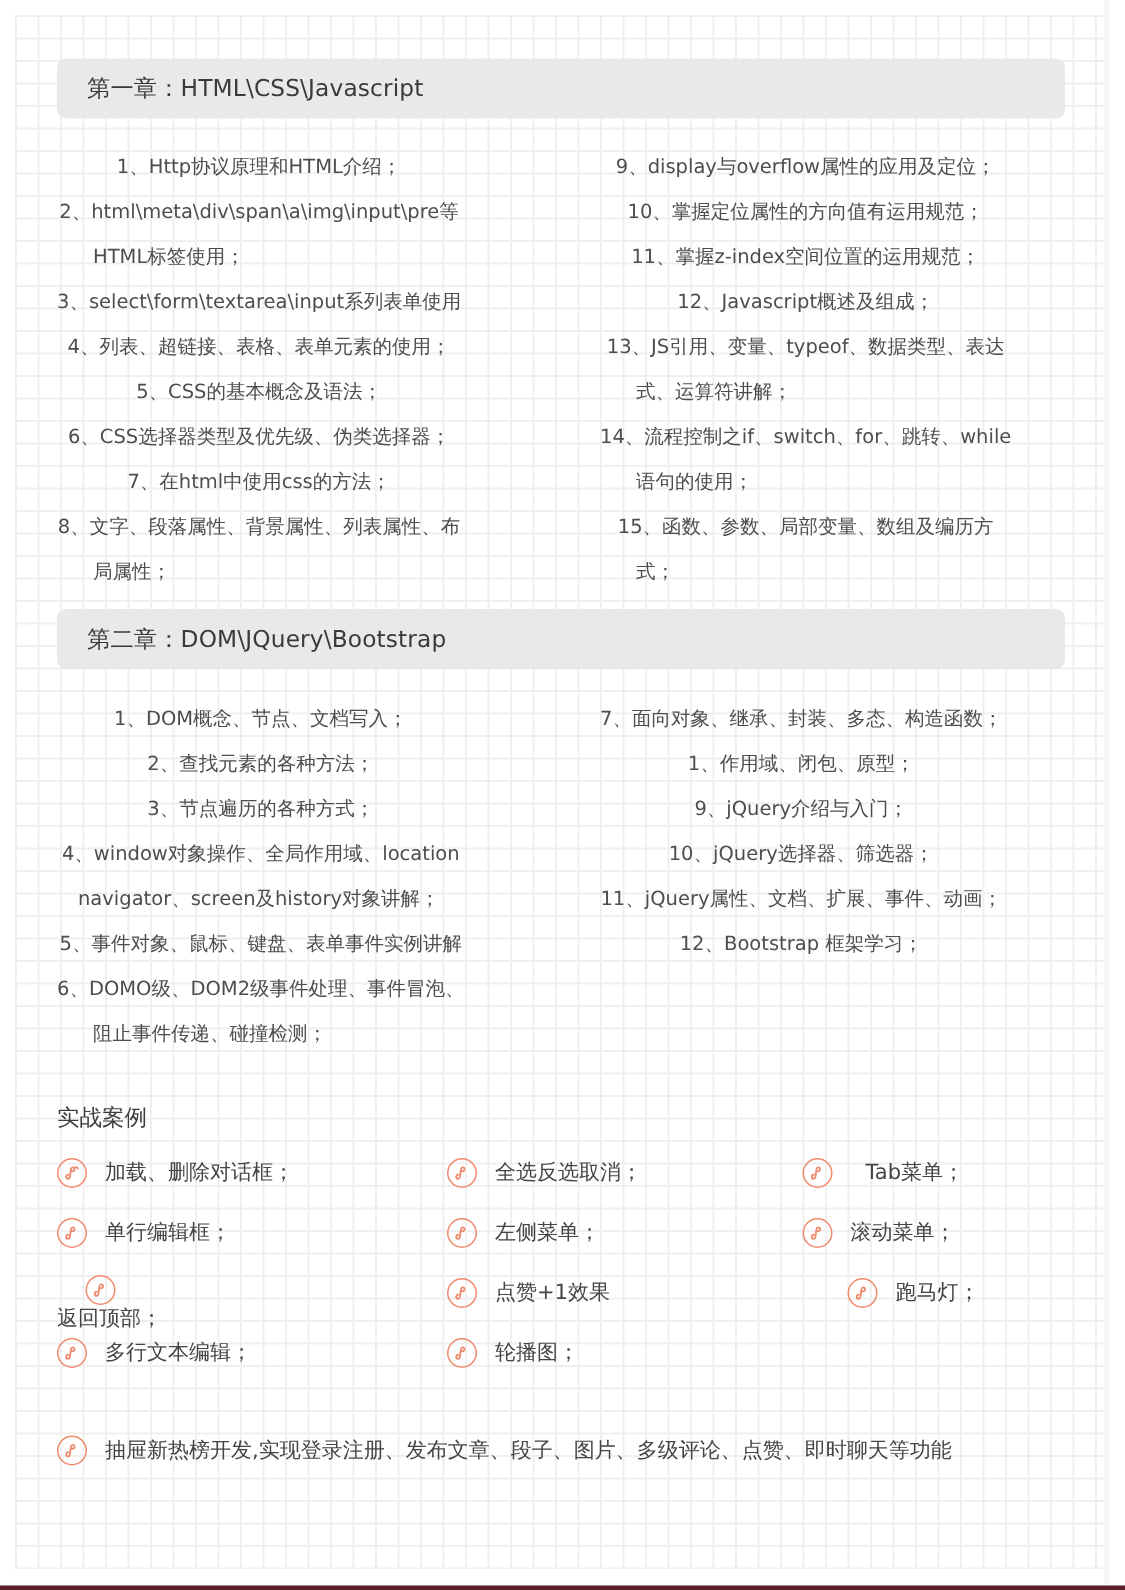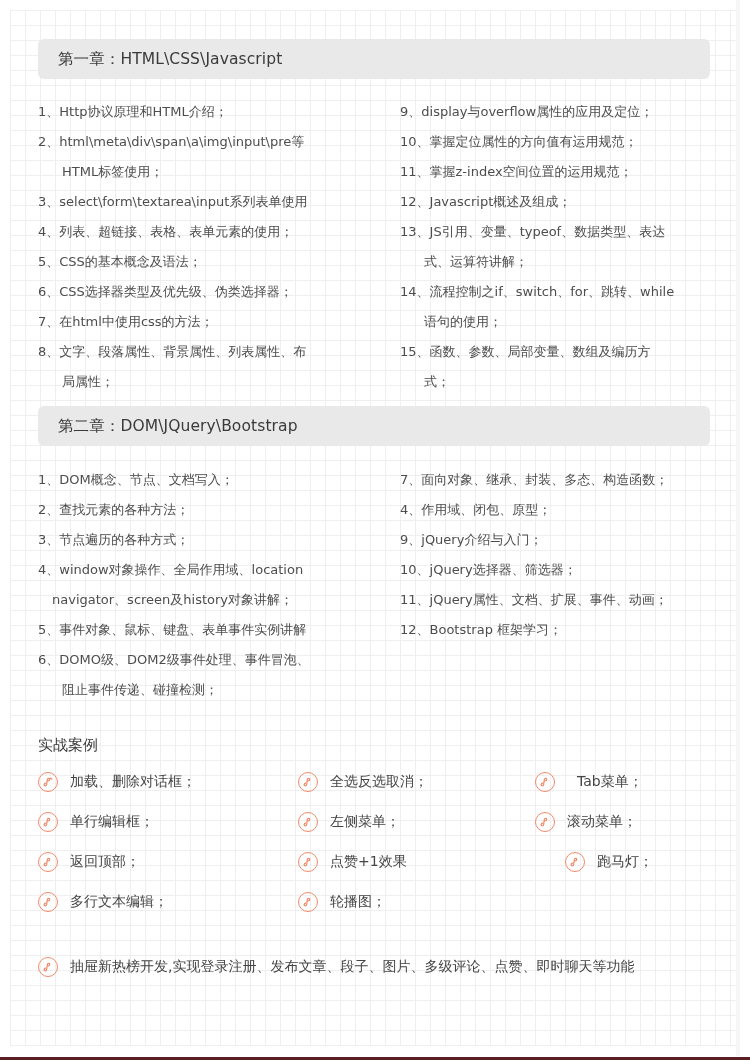--- a/index.html
+++ b/index.html
@@ -39,7 +39,7 @@
   .col {
     position: absolute; font-size: 13px; line-height: 30px; color: #4d4d4d;
   }
-  .col .item { white-space: nowrap; }
+  .col .item { white-space: nowrap; text-align: center; }
   .col .cont { padding-left: 24px; white-space: nowrap; }
 
   .section-title {

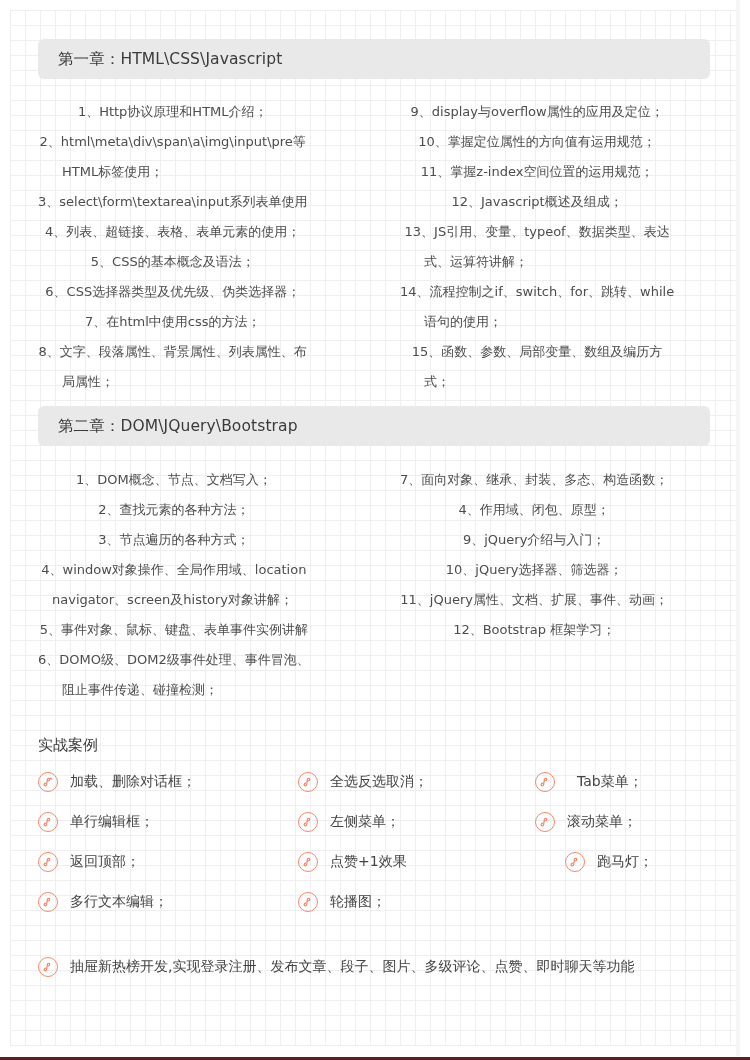--- a/index.html
+++ b/index.html
@@ -114,7 +114,7 @@
 
   <div class="col" style="left:400px; top:465px;">
     <div class="item">7、面向对象、继承、封装、多态、构造函数；</div>
-    <div class="item">4、作用域、闭包、原型；</div>
+    <div class="item">1、作用域、闭包、原型；</div>
     <div class="item">9、jQuery介绍与入门；</div>
     <div class="item">10、jQuery选择器、筛选器；</div>
     <div class="item">11、jQuery属性、文档、扩展、事件、动画；</div>

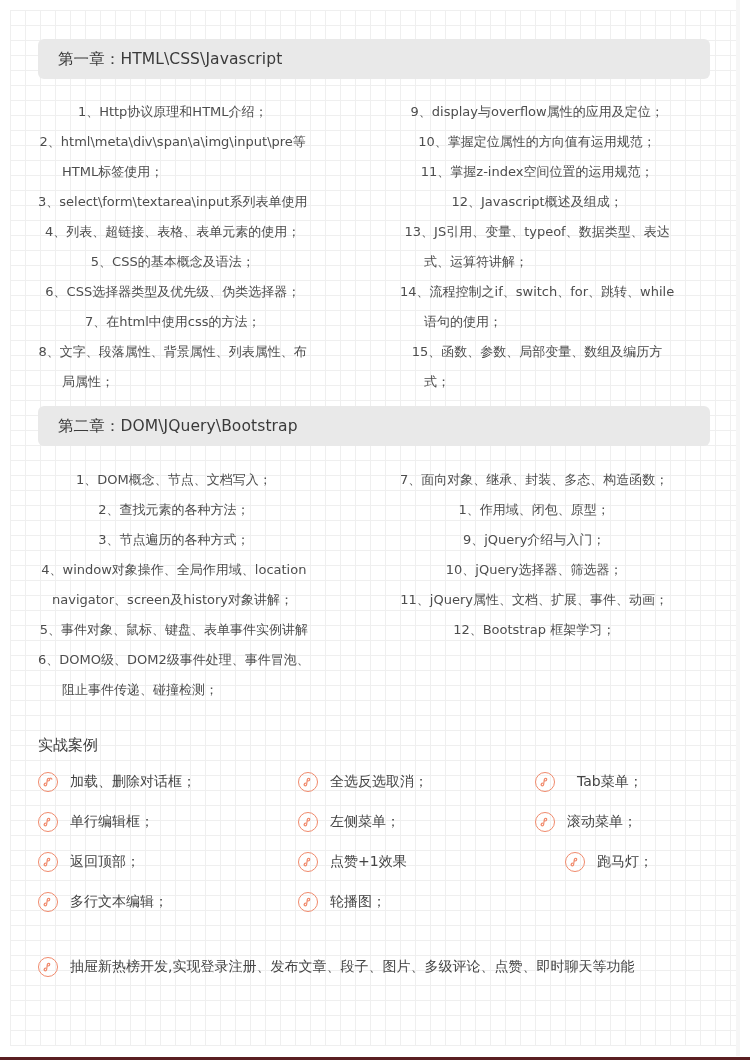--- a/index.html
+++ b/index.html
@@ -179,7 +179,7 @@
     <span>滚动菜单；</span>
   </div>
 
-  <div class="case" style="left:38px; top:850px;">
+  <div class="case" style="left:38px; top:850px;flex-direction:column;">
     <span class="icon">
         <svg viewBox="0 0 12 12">
           <path d="M2.2 8.8 C2.2 10.3 4.4 10.3 4.6 8.6 L5.3 3.6 C5.5 1.9 7.7 1.9 7.7 3.4 C7.7 4.4 6.9 4.9 6.2 4.9" stroke="#f08a6c" stroke-width="1.2" fill="none" stroke-linecap="round"></path>

